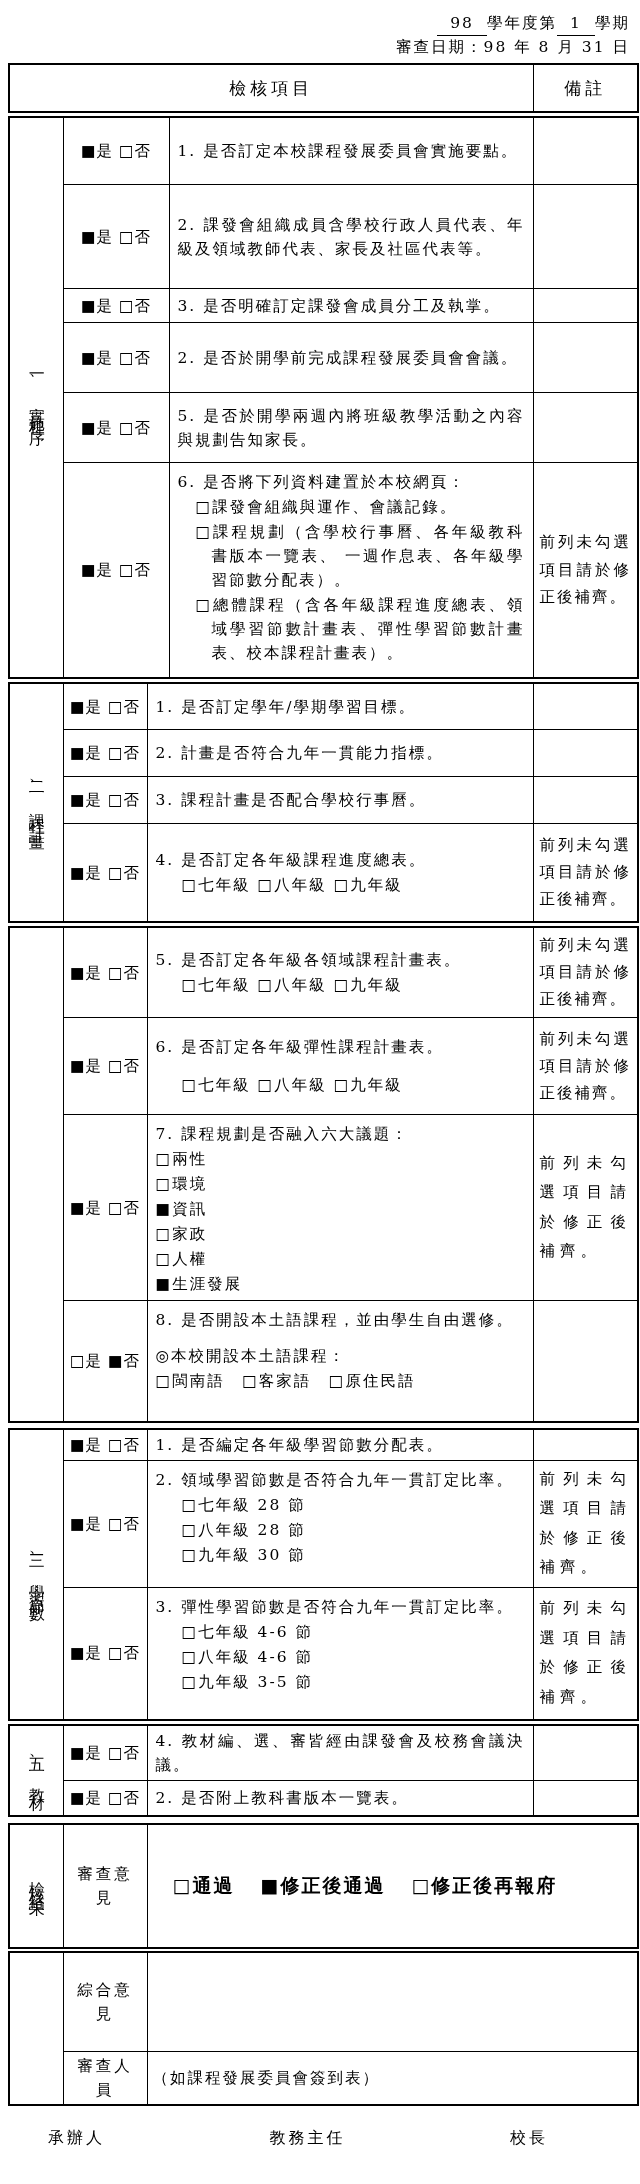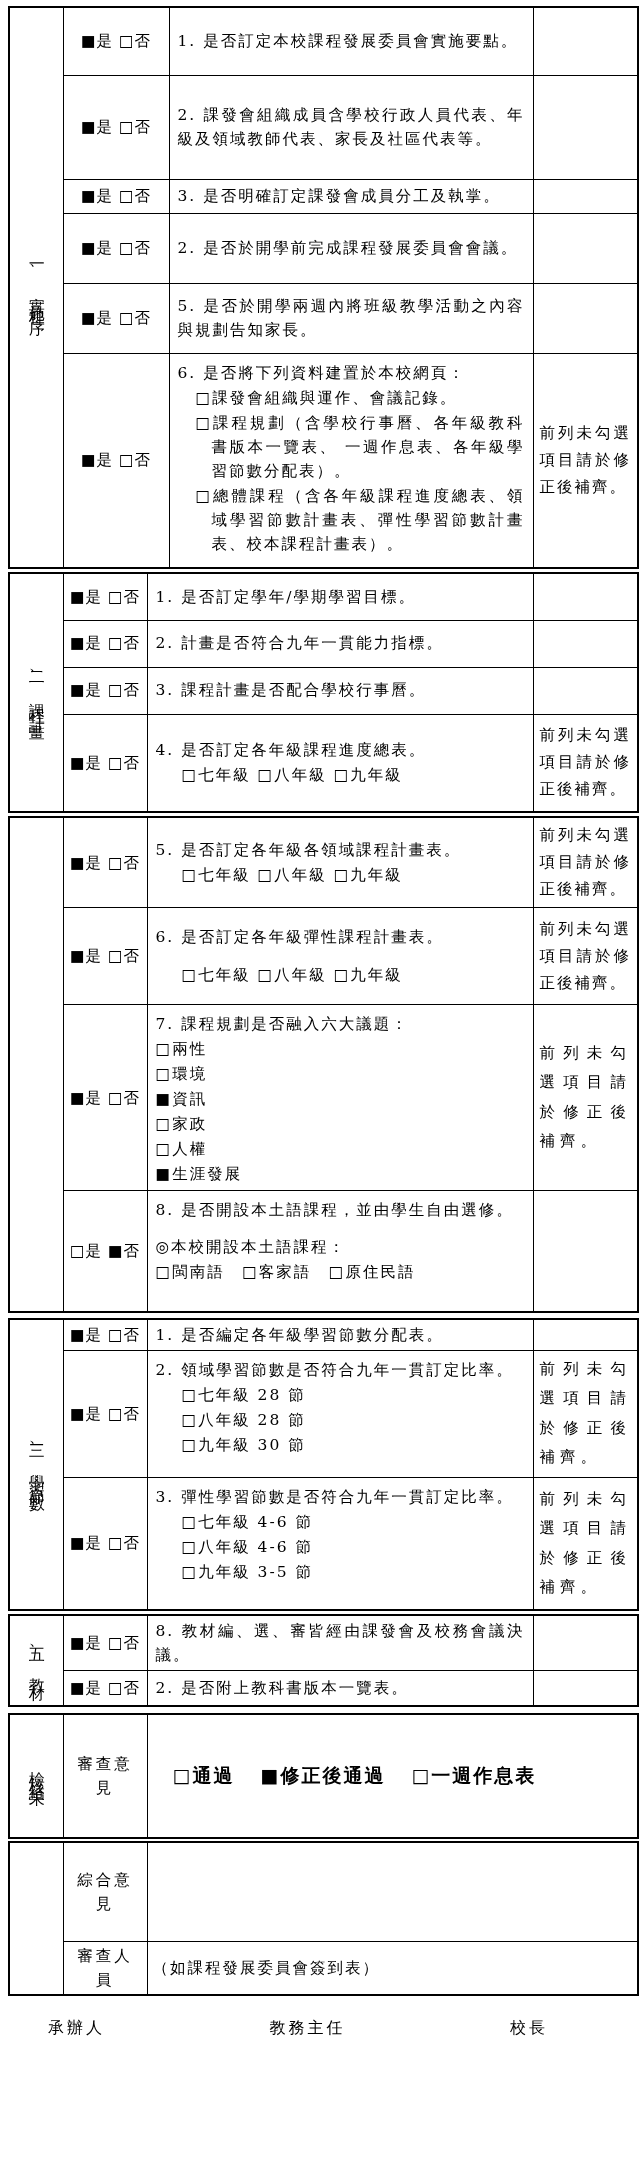--- a/index.html
+++ b/index.html
@@ -48,6 +48,12 @@
 
 <div class="page">
 
+  <div class="tophead">
+    <div>
+      <span class="uline year">98</span><span>學年度第</span><span class="uline num">1</span><span>學期</span>
+    </div>
+    <div>審查日期：98 年 8 月 31 日</div>
+  </div>
 
   <table class="blk mt3">
     <colgroup>

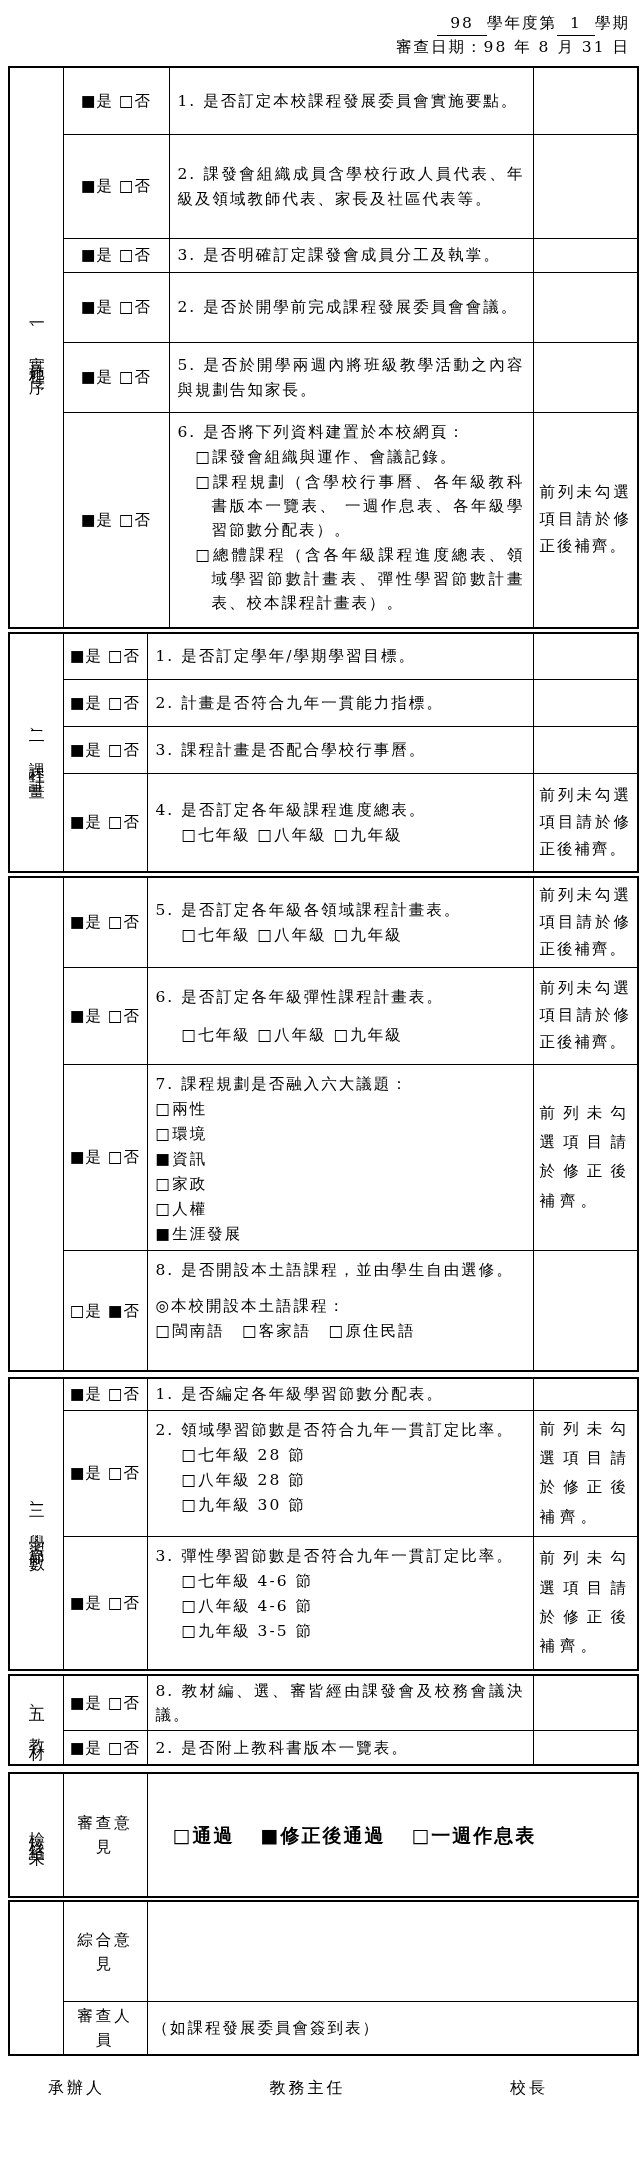--- a/index.html
+++ b/index.html
@@ -61,6 +61,10 @@
         <col style="width:105px">
       </colgroup>
     <tbody>
+    <tr class="colhead">
+      <td>檢核項目</td>
+      <td>備註</td>
+    </tr>
   </tbody>
     </table>
 

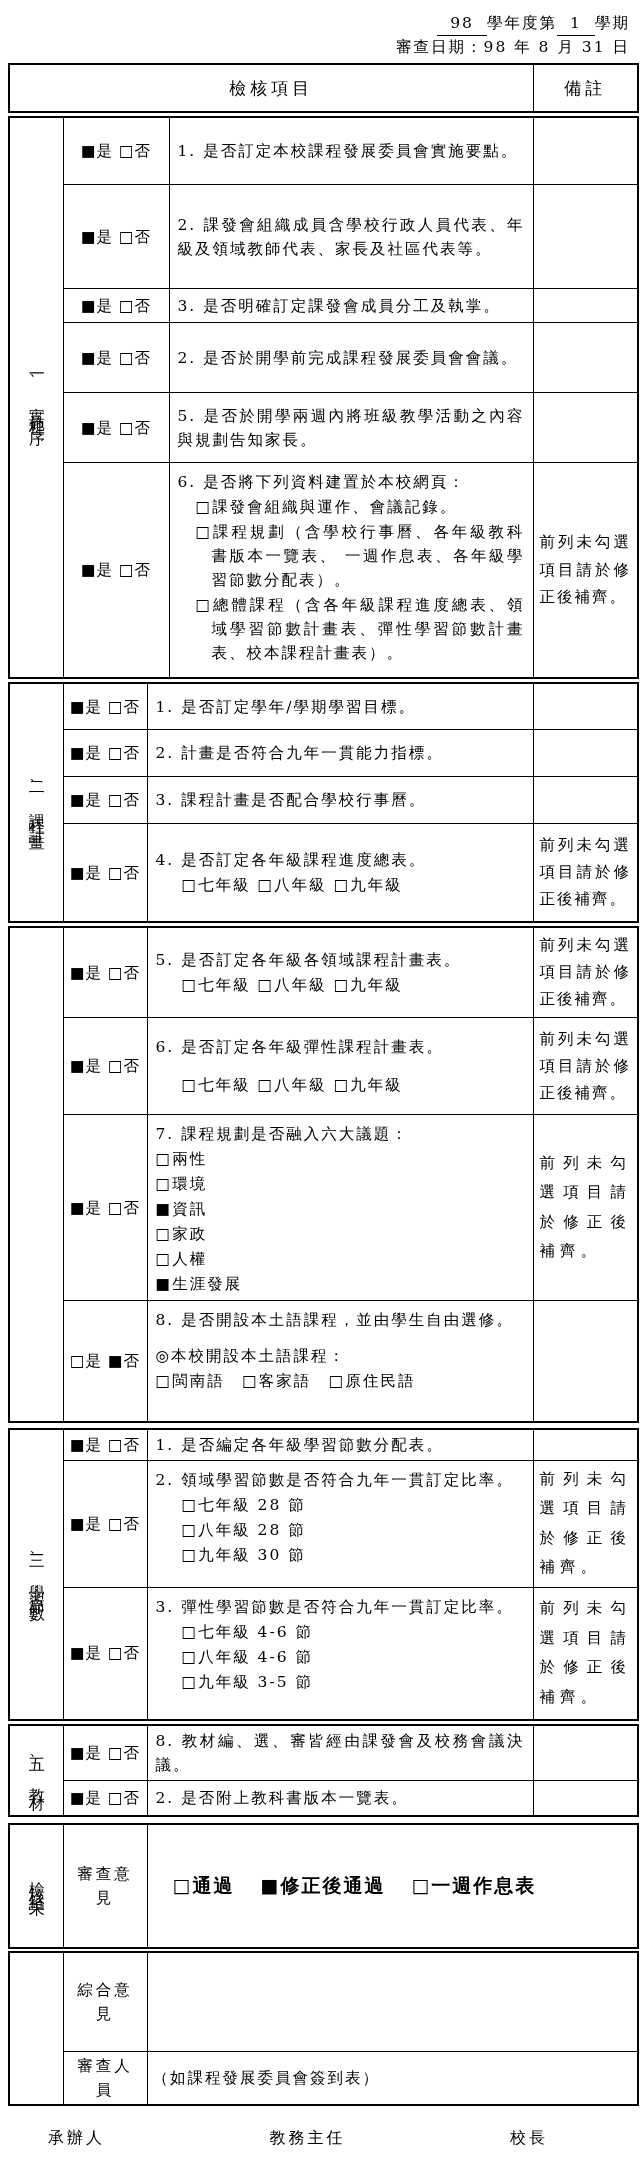--- a/index.html
+++ b/index.html
@@ -248,7 +248,7 @@
         <tr style="height:55px">
       <td class="sec" rowspan="2"><span class="vlabel">五、教材</span></td>
       <td class="yn">■是 □否</td>
-      <td class="itext">8. 教材編、選、審皆經由課發會及校務會議決議。</td>
+      <td class="itext">4. 教材編、選、審皆經由課發會及校務會議決議。</td>
       <td class="remark"></td>
     </tr>
     <tr style="height:35px">

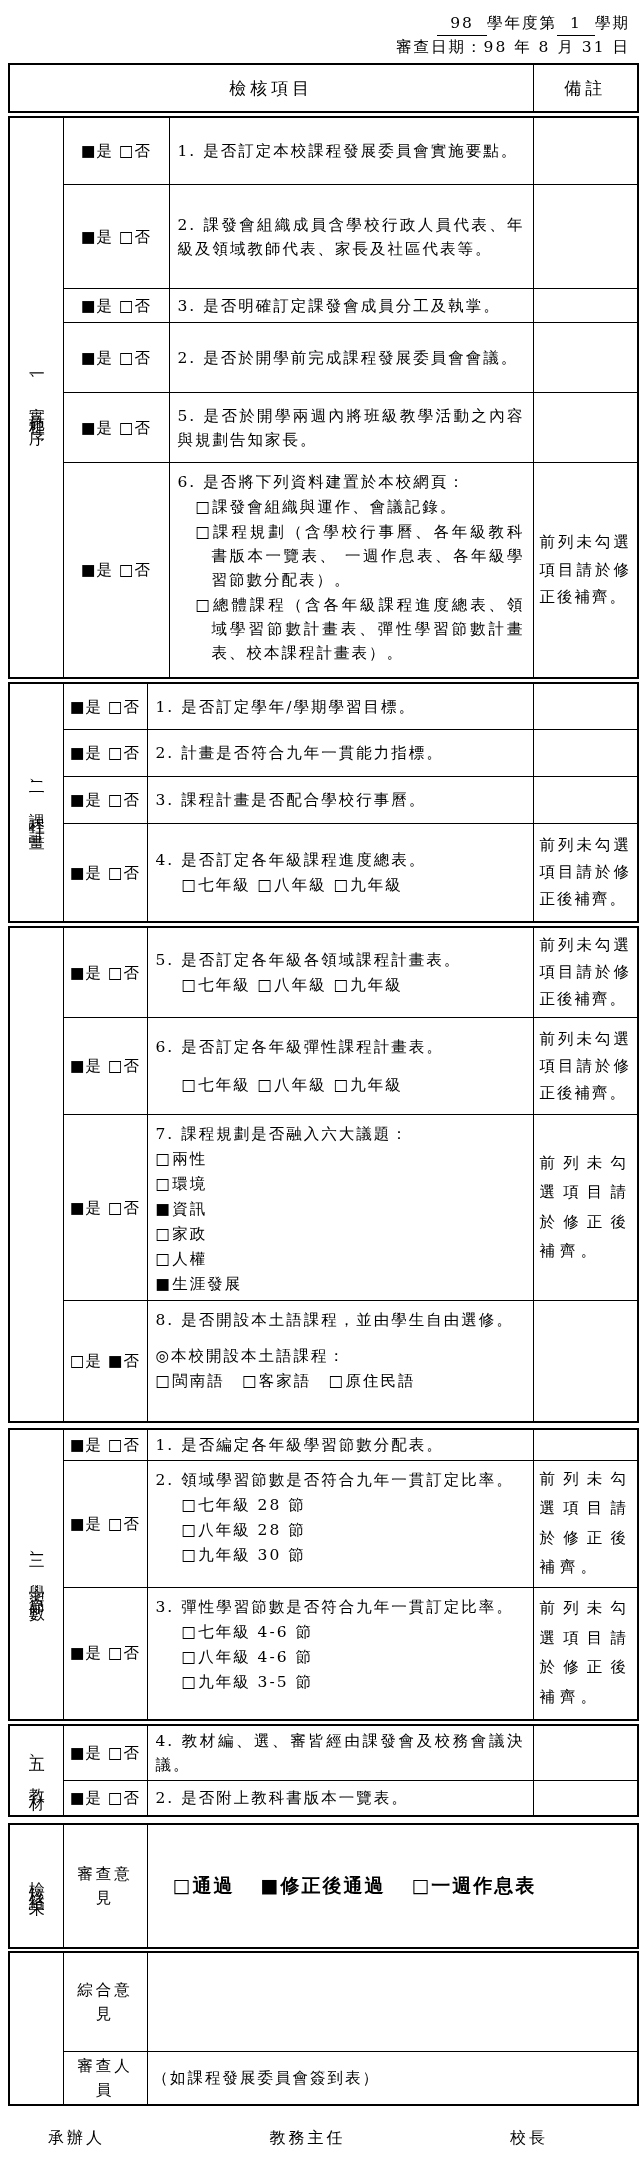--- a/index.html
+++ b/index.html
@@ -273,7 +273,7 @@
         <div class="opts">
           <span>□通過</span>
           <span>■修正後通過</span>
-          <span>□一週作息表</span>
+          <span>□修正後再報府</span>
         </div>
       </td>
     </tr>

